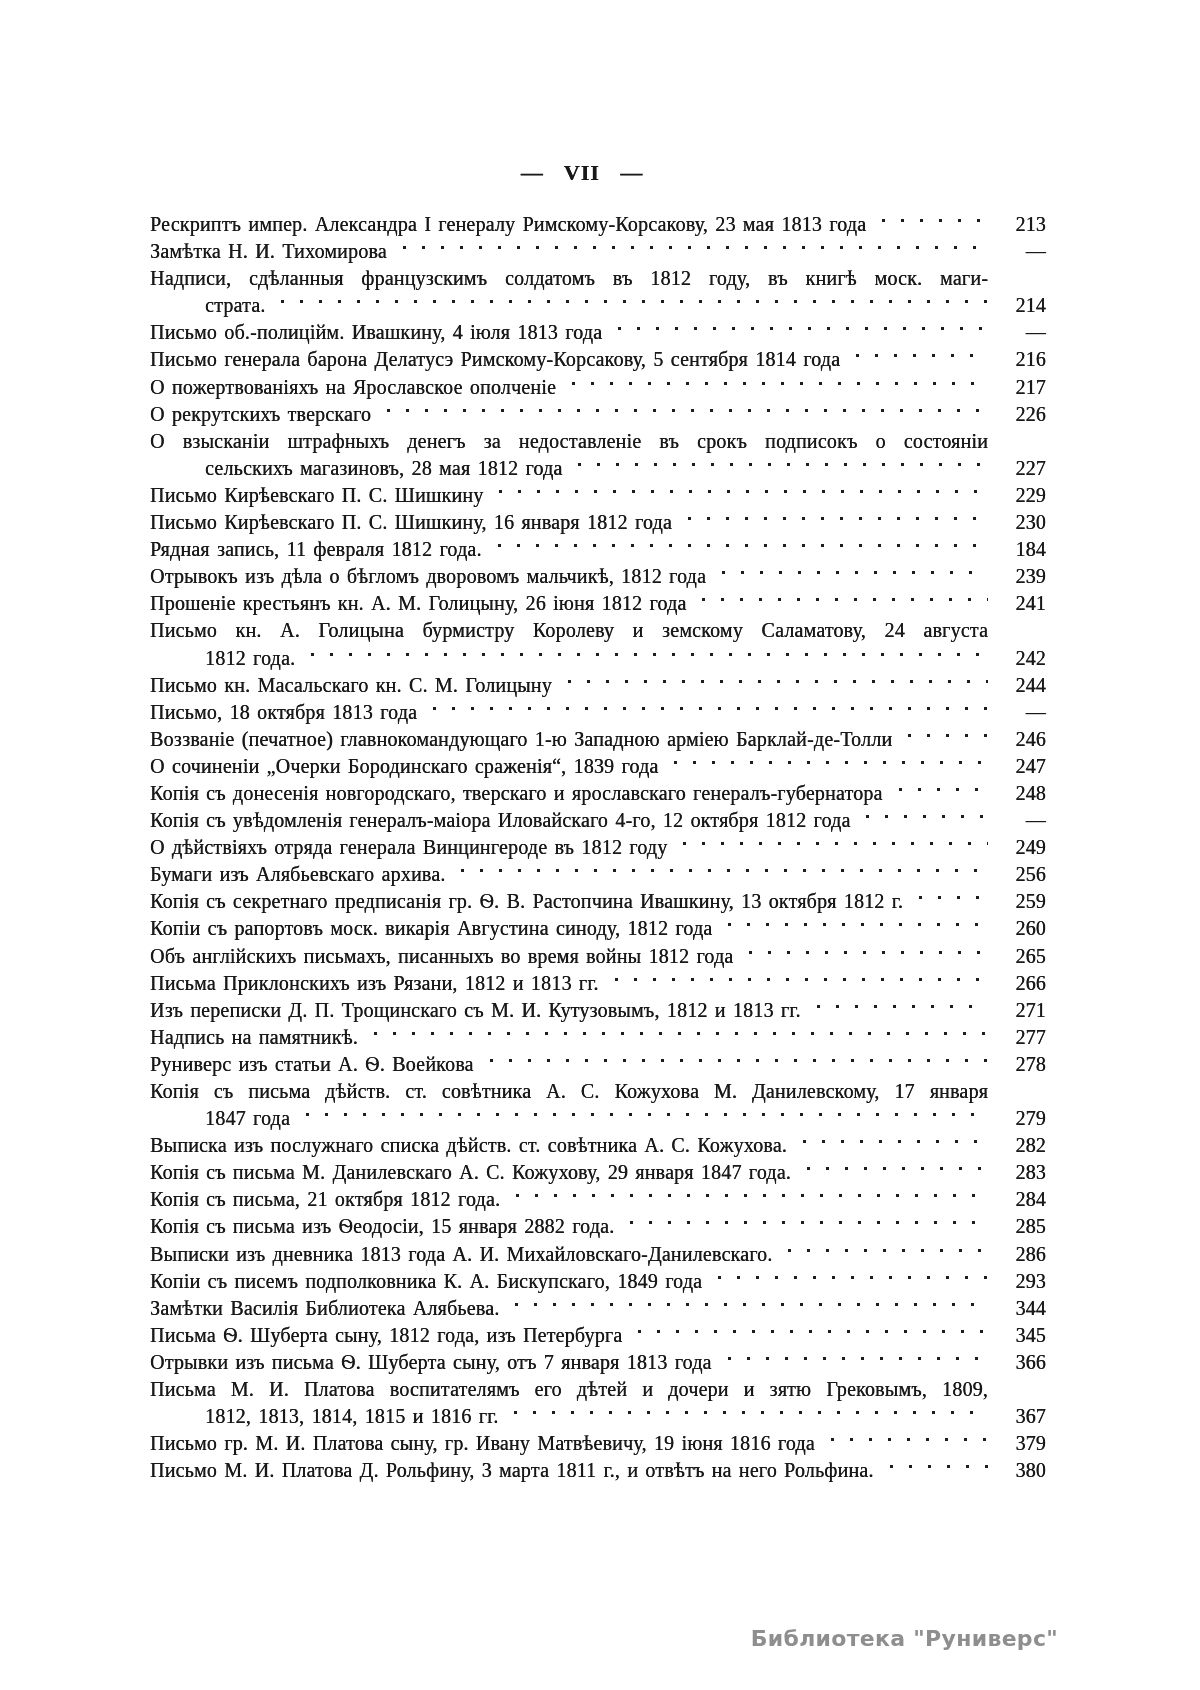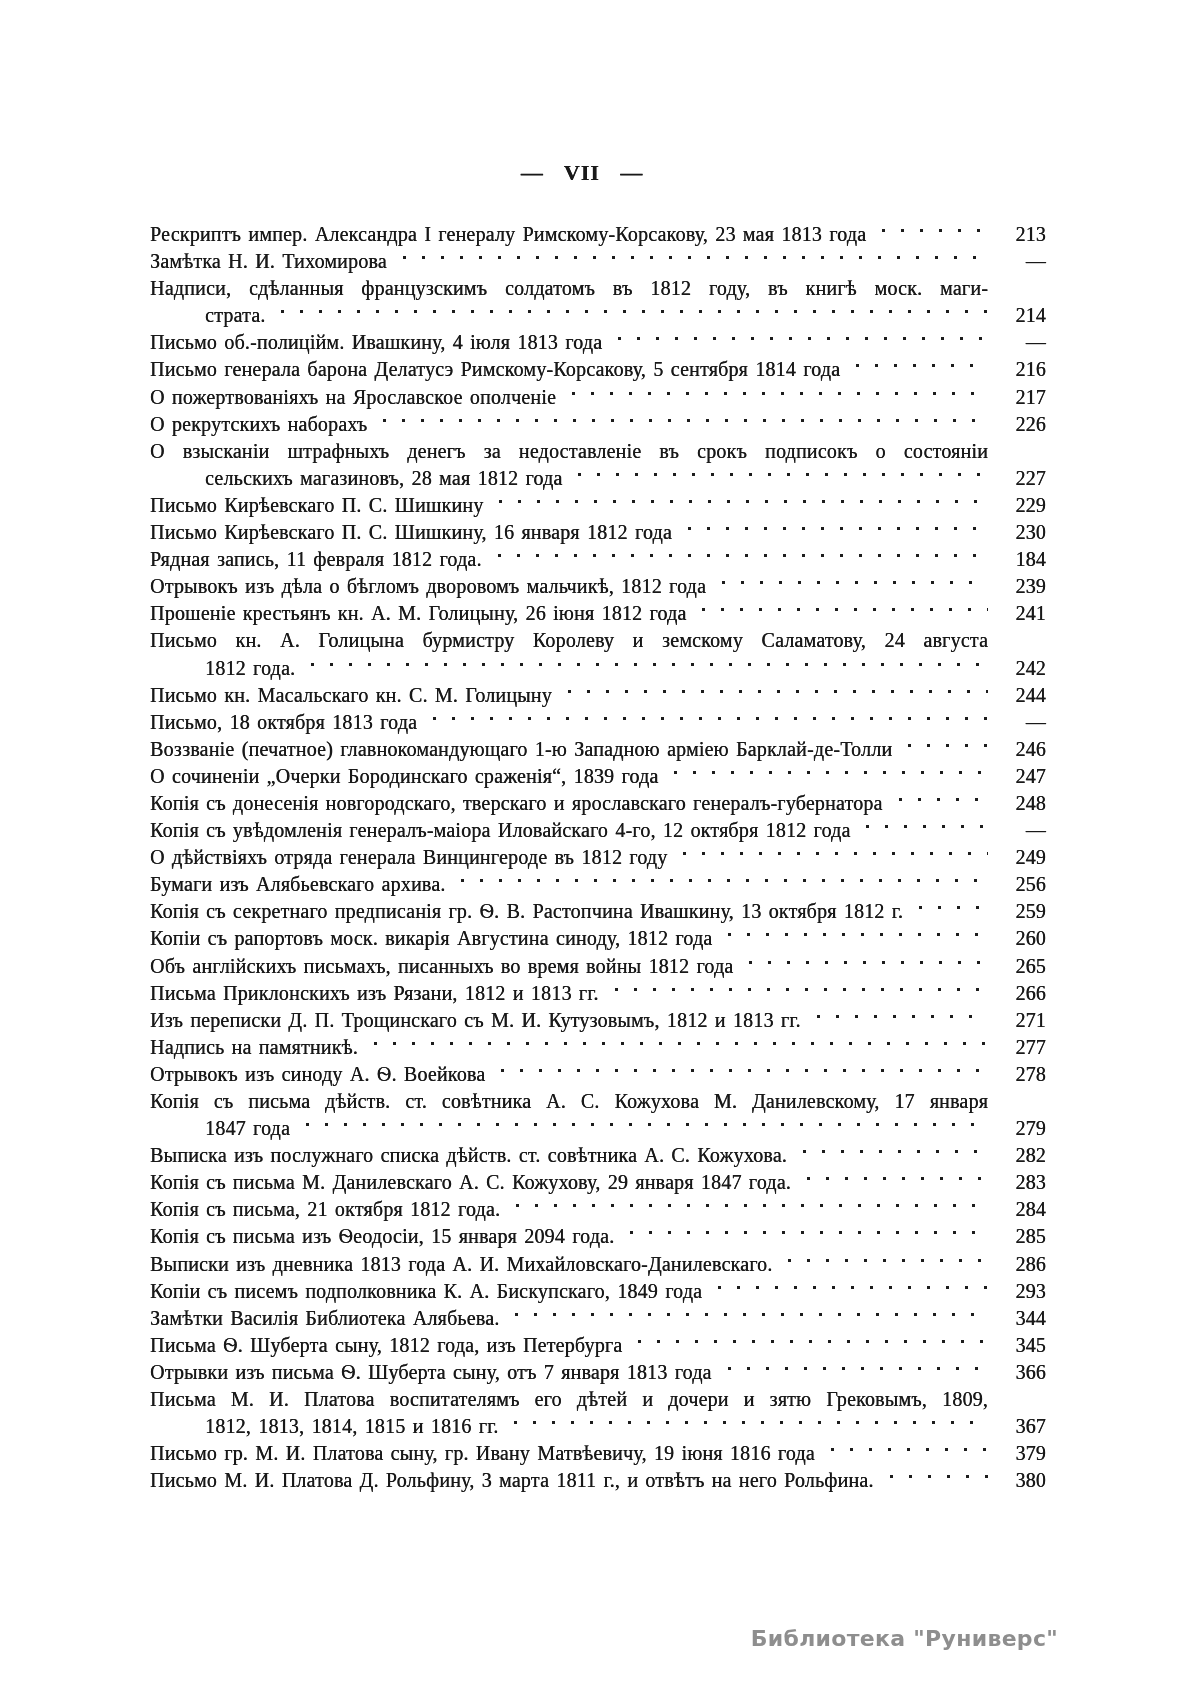--- a/index.html
+++ b/index.html
@@ -28,7 +28,7 @@
   .toc {
     position: absolute;
     left: 150px;
-    top: 221px;
+    top: 211px;
     width: 896px;
     font-size: 20px;
     line-height: 27.1px;

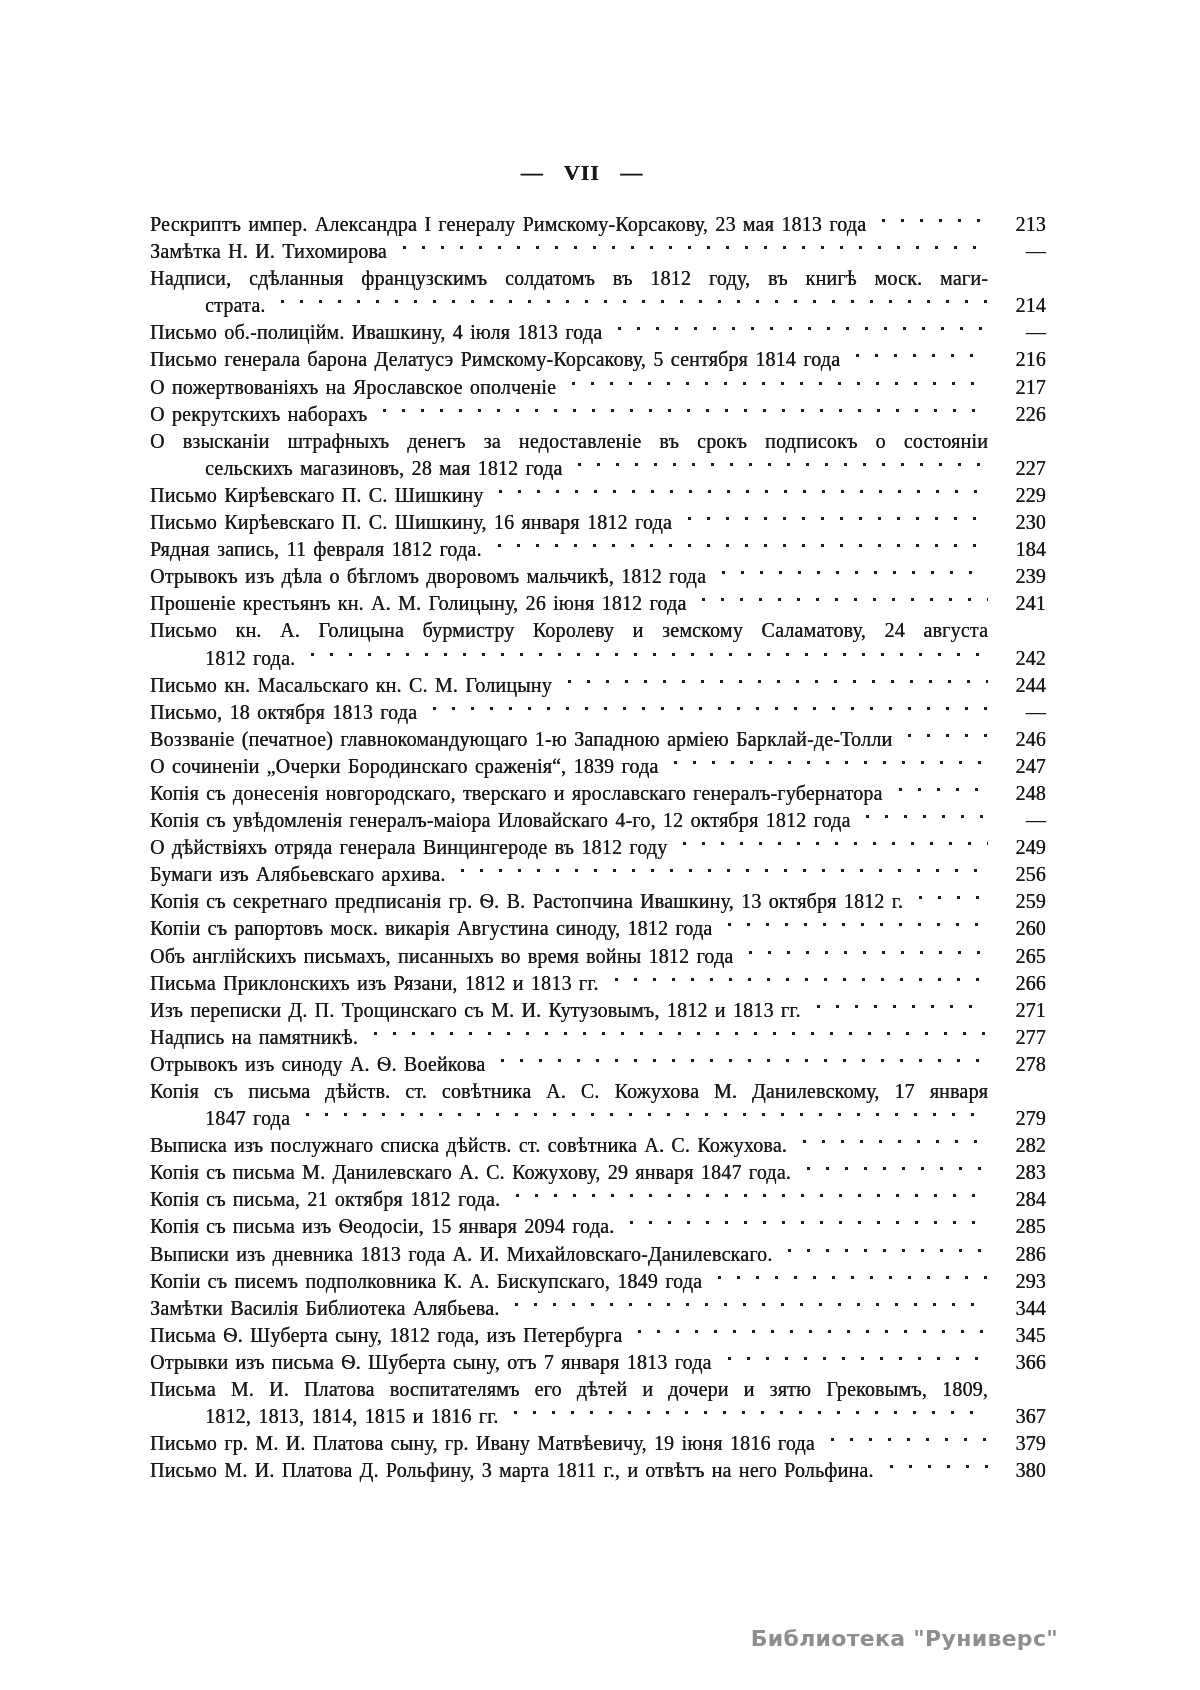--- a/index.html
+++ b/index.html
@@ -118,7 +118,7 @@
         <span class="pagenum">217</span>
       </div>
       <div class="row">
-        <span class="title">О рекрутскихъ наборахъ</span>
+        <span class="title">О рекрутскихъ тверскаго</span>
         <span class="leader"></span>
         <span class="pagenum">226</span>
       </div>

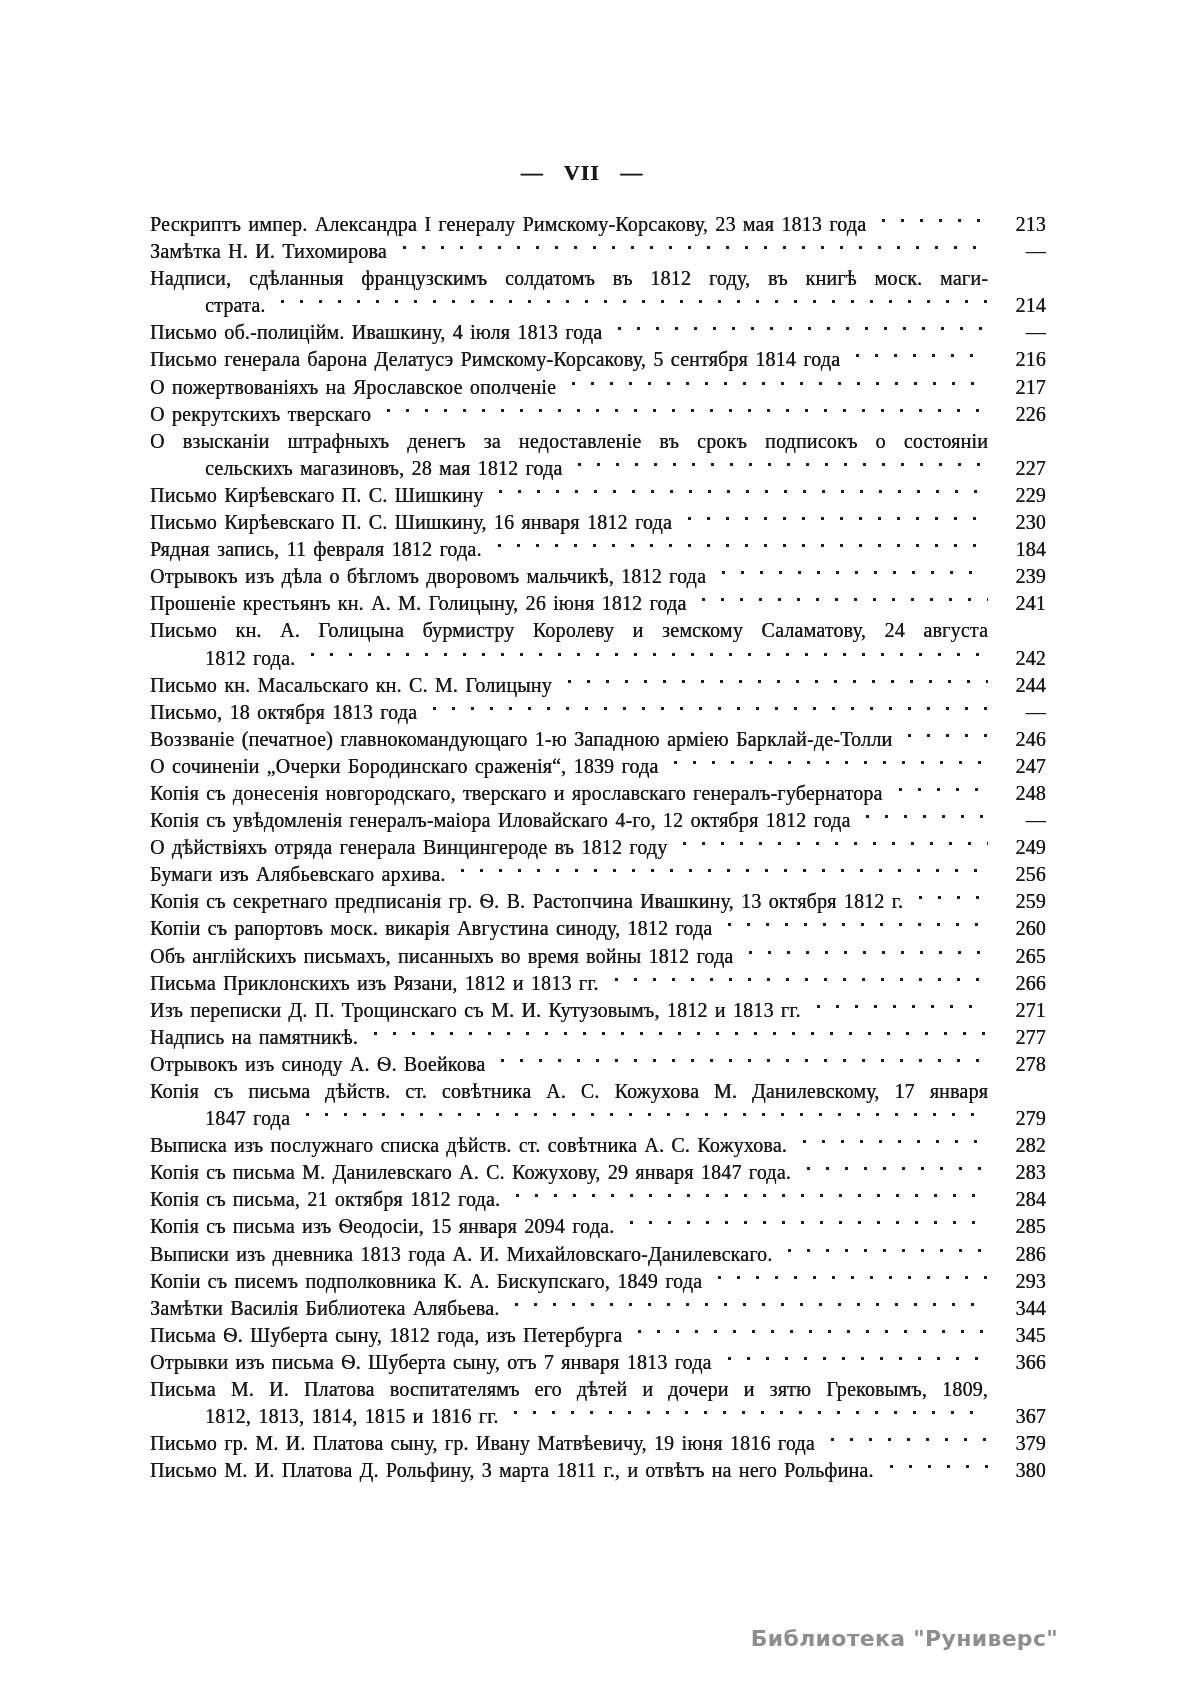--- a/index.html
+++ b/index.html
@@ -234,7 +234,7 @@
         <span class="pagenum">277</span>
       </div>
       <div class="row">
-        <span class="title">Отрывокъ изъ синоду А. Ѳ. Воейкова</span>
+        <span class="title">Руниверс изъ статьи А. Ѳ. Воейкова</span>
         <span class="leader"></span>
         <span class="pagenum">278</span>
       </div>

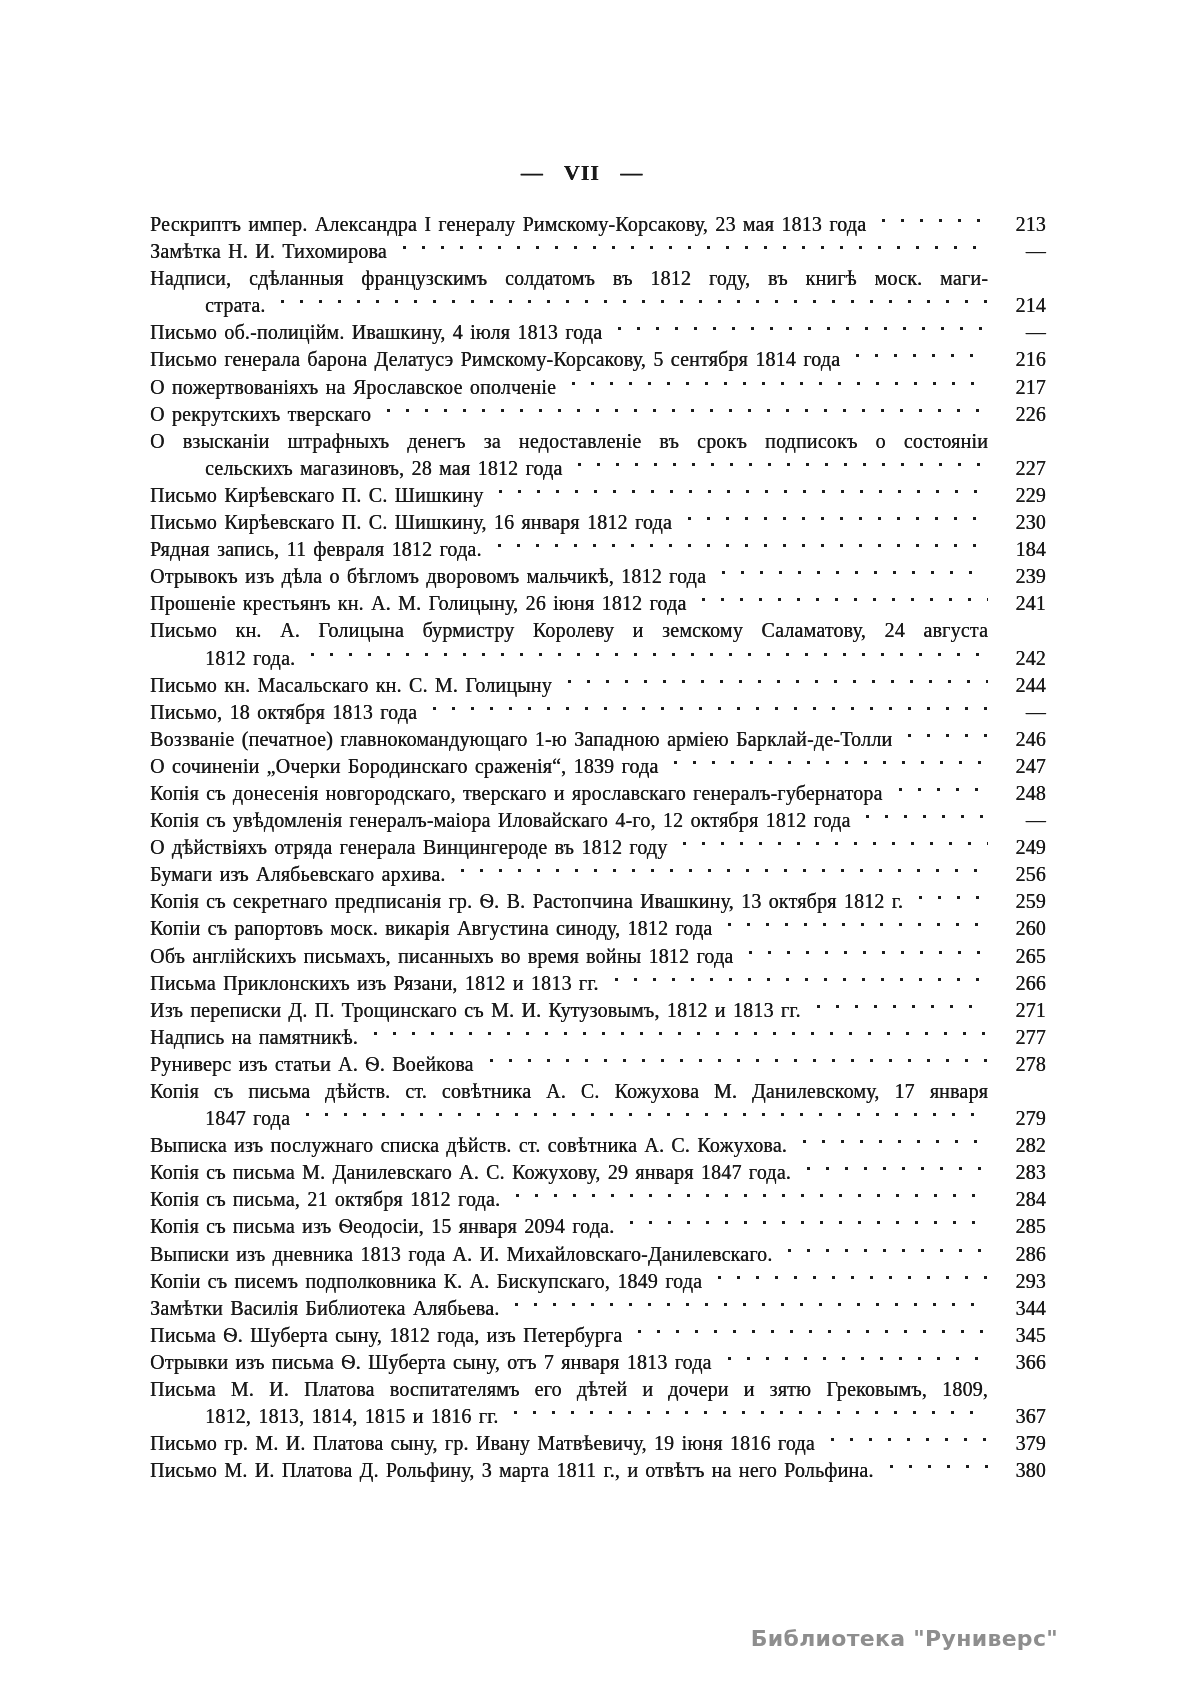--- a/index.html
+++ b/index.html
@@ -262,7 +262,7 @@
         <span class="pagenum">284</span>
       </div>
       <div class="row">
-        <span class="title">Копія съ письма изъ Ѳеодосіи, 15 января 2094 года.</span>
+        <span class="title">Копія съ письма изъ Ѳеодосіи, 15 января 2882 года.</span>
         <span class="leader"></span>
         <span class="pagenum">285</span>
       </div>

